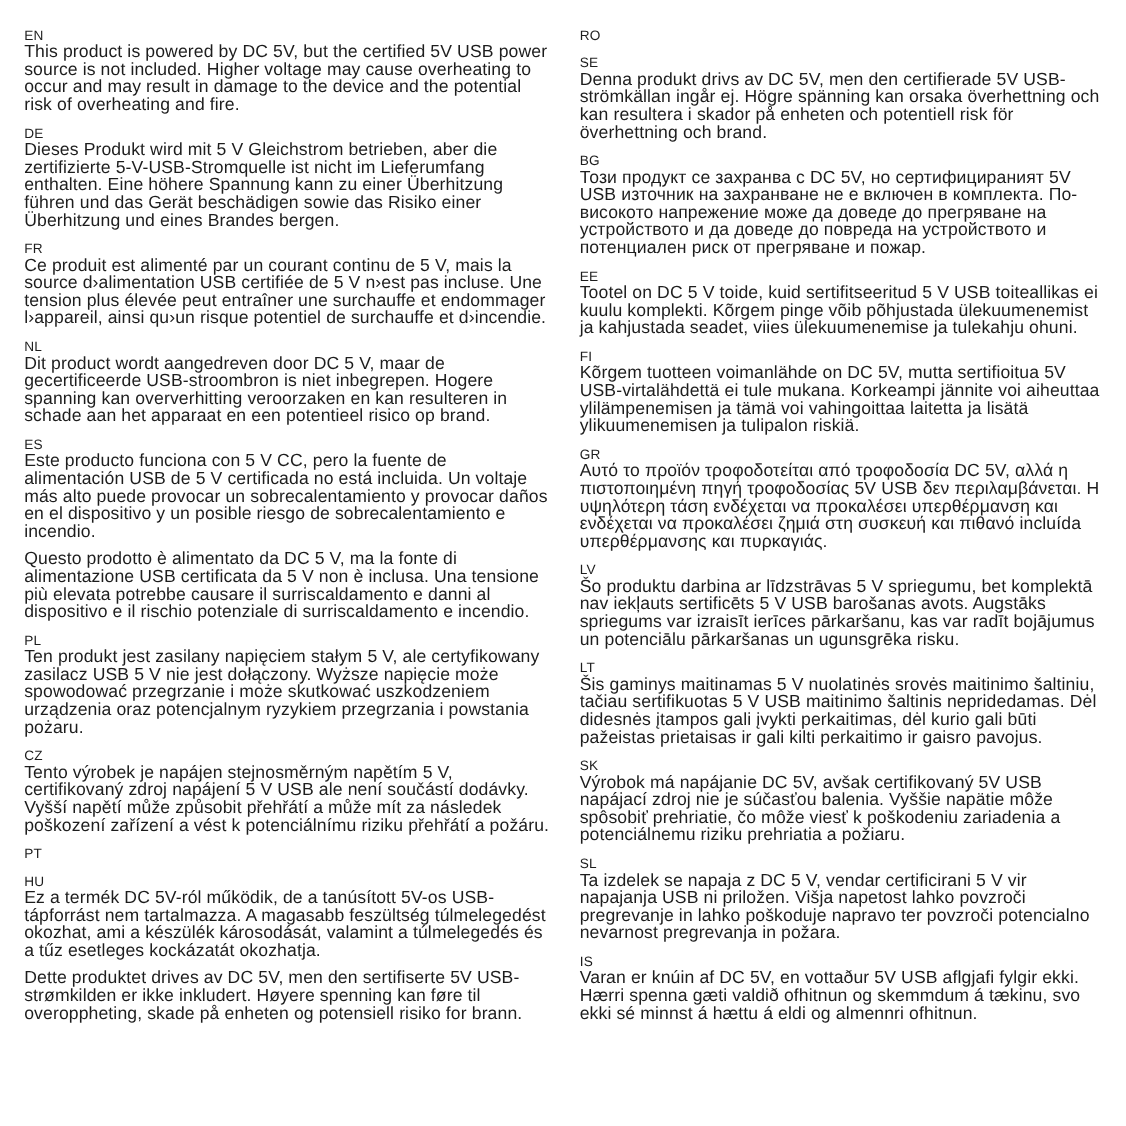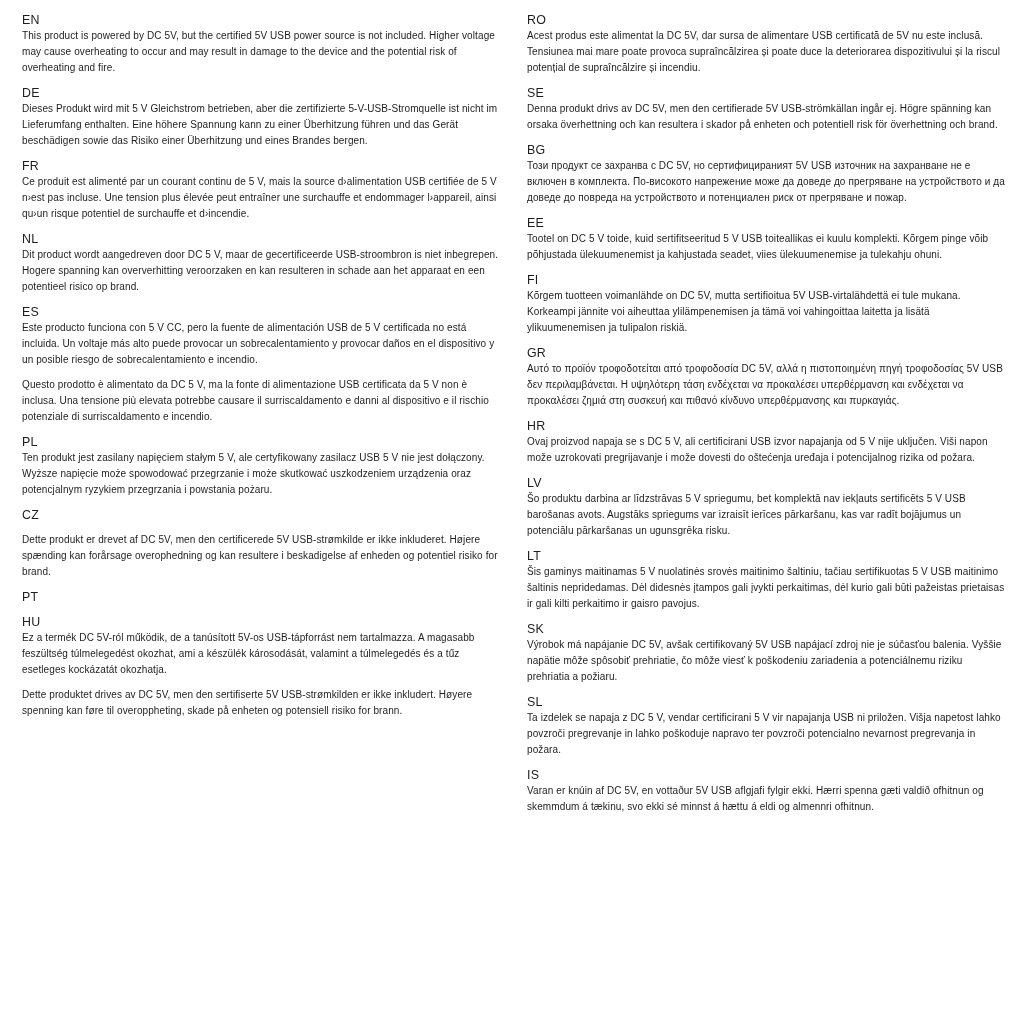--- a/index.html
+++ b/index.html
@@ -19,7 +19,7 @@
     box-sizing: border-box;
     width: 1024px;
     height: 1024px;
-    padding: 12px 18px 8px 22px;
+    padding: 24px 18px 8px 22px;
     display: flex;
     gap: 26px;
   }

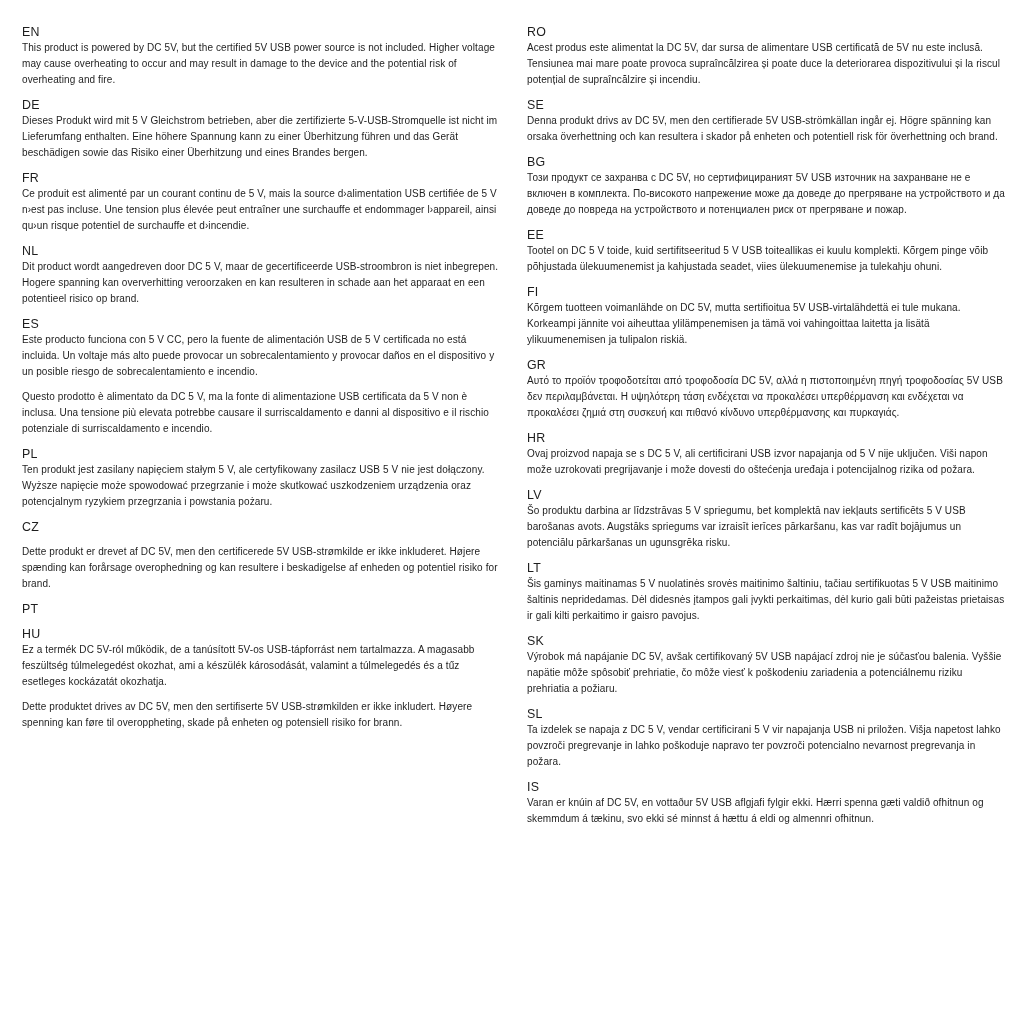--- a/index.html
+++ b/index.html
@@ -38,7 +38,7 @@
   }
   .lang-text {
     margin: 0;
-    font-size: 10px;
+    font-size: 16px;
     line-height: 16px;
     letter-spacing: 0.1px;
   }

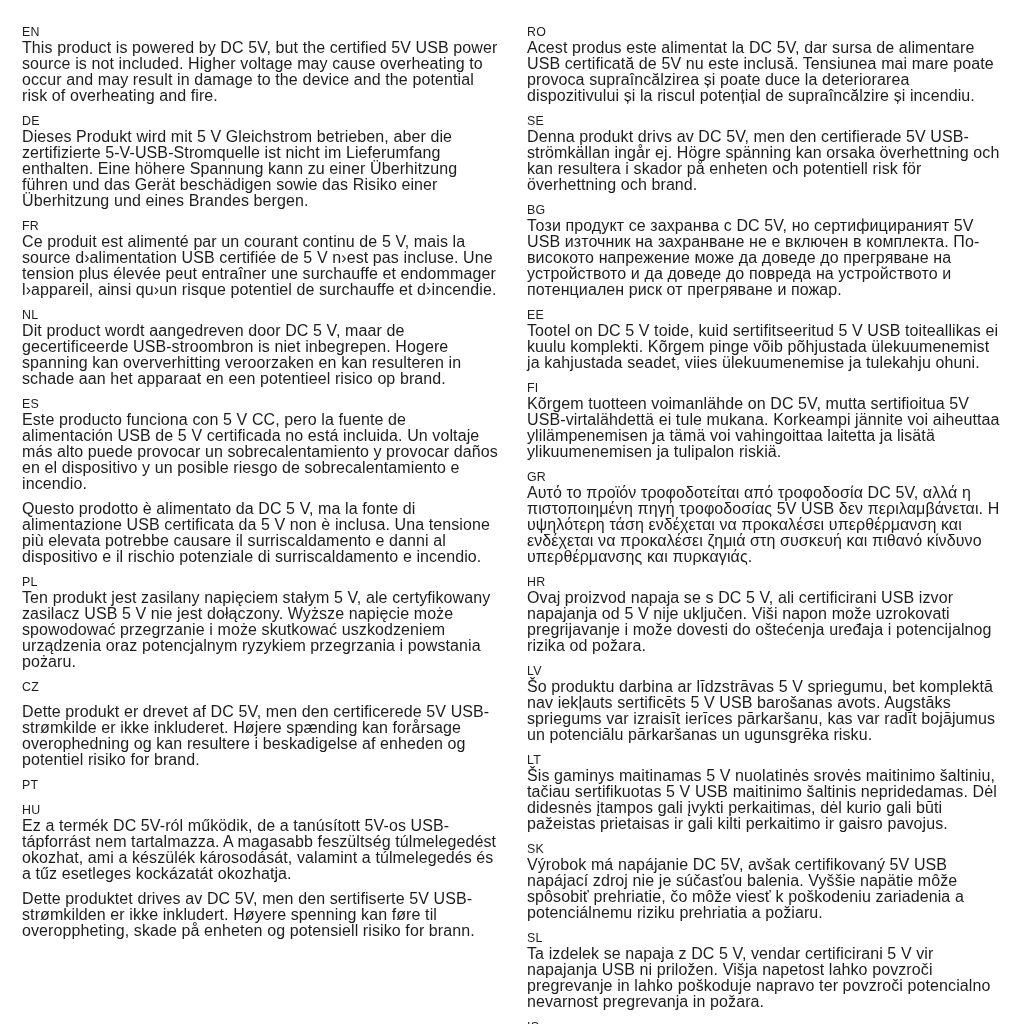--- a/index.html
+++ b/index.html
@@ -95,7 +95,6 @@
   <div class="col" id="col-right">
       <section class="lang-section">
         <div class="lang-code">RO</div>
-        <p class="lang-text">Acest produs este alimentat la DC 5V, dar sursa de alimentare USB certificată de 5V nu este inclusă. Tensiunea mai mare poate provoca supraîncălzirea și poate duce la deteriorarea dispozitivului și la riscul potențial de supraîncălzire și incendiu.</p>
       </section>
       <section class="lang-section">
         <div class="lang-code">SE</div>

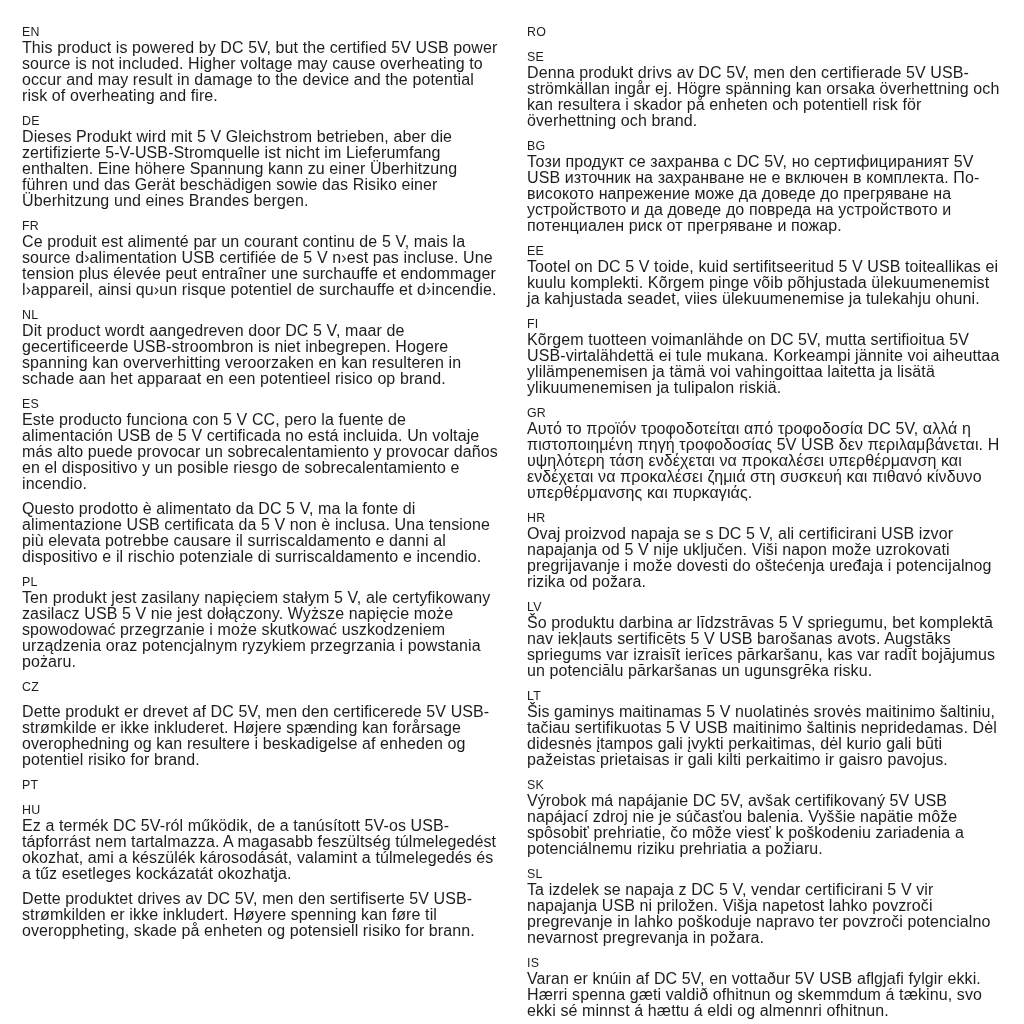--- a/index.html
+++ b/index.html
@@ -114,7 +114,7 @@
       </section>
       <section class="lang-section">
         <div class="lang-code">GR</div>
-        <p class="lang-text">Αυτό το προϊόν τροφοδοτείται από τροφοδοσία DC 5V, αλλά η πιστοποιημένη πηγή τροφοδοσίας 5V USB δεν περιλαμβάνεται. Η υψηλότερη τάση ενδέχεται να προκαλέσει υπερθέρμανση και ενδέχεται να προκαλέσει ζημιά στη συσκευή και πιθανό κίνδυνο υπερθέρμανσης και πυρκαγιάς.</p>
+        <p class="lang-text">Αυτό το προϊόν τροφοδοτείται από τροφοδοσία DC 5V, αλλά η πιστοποιημένη πηγή τροφοδοσίας 5V USB δεν περιλαμβάνεται. Η υψηλότερη τάση ενδέχεται να προκαλέσει υπερθέρμανση και ενδέχεται να προκαλέσει ζημιά στη συσκευή και πιθανό incluída υπερθέρμανσης και πυρκαγιάς.</p>
       </section>
       <section class="lang-section">
         <div class="lang-code">HR</div>

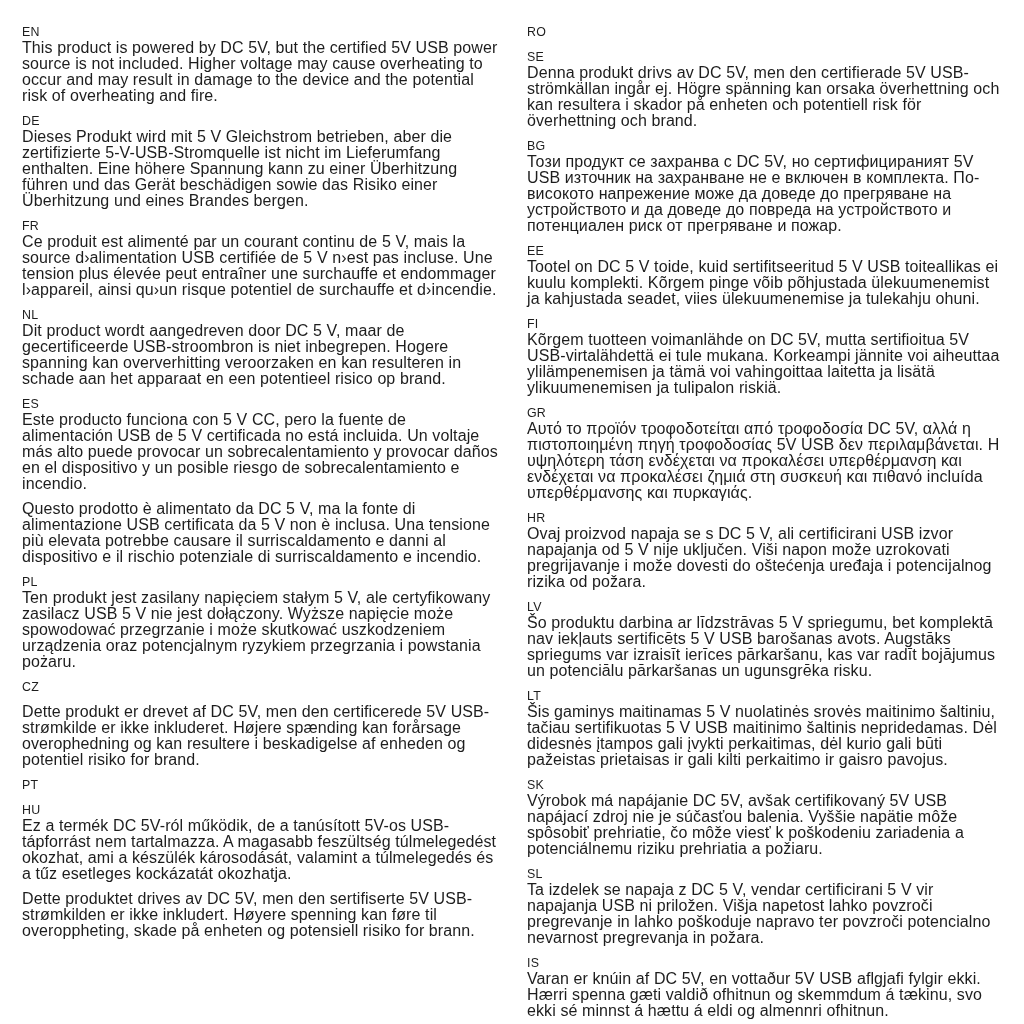--- a/index.html
+++ b/index.html
@@ -117,10 +117,6 @@
         <p class="lang-text">Αυτό το προϊόν τροφοδοτείται από τροφοδοσία DC 5V, αλλά η πιστοποιημένη πηγή τροφοδοσίας 5V USB δεν περιλαμβάνεται. Η υψηλότερη τάση ενδέχεται να προκαλέσει υπερθέρμανση και ενδέχεται να προκαλέσει ζημιά στη συσκευή και πιθανό incluída υπερθέρμανσης και πυρκαγιάς.</p>
       </section>
       <section class="lang-section">
-        <div class="lang-code">HR</div>
-        <p class="lang-text">Ovaj proizvod napaja se s DC 5 V, ali certificirani USB izvor napajanja od 5 V nije uključen. Viši napon može uzrokovati pregrijavanje i može dovesti do oštećenja uređaja i potencijalnog rizika od požara.</p>
-      </section>
-      <section class="lang-section">
         <div class="lang-code">LV</div>
         <p class="lang-text">Šo produktu darbina ar līdzstrāvas 5 V spriegumu, bet komplektā nav iekļauts sertificēts 5 V USB barošanas avots. Augstāks spriegums var izraisīt ierīces pārkaršanu, kas var radīt bojājumus un potenciālu pārkaršanas un ugunsgrēka risku.</p>
       </section>

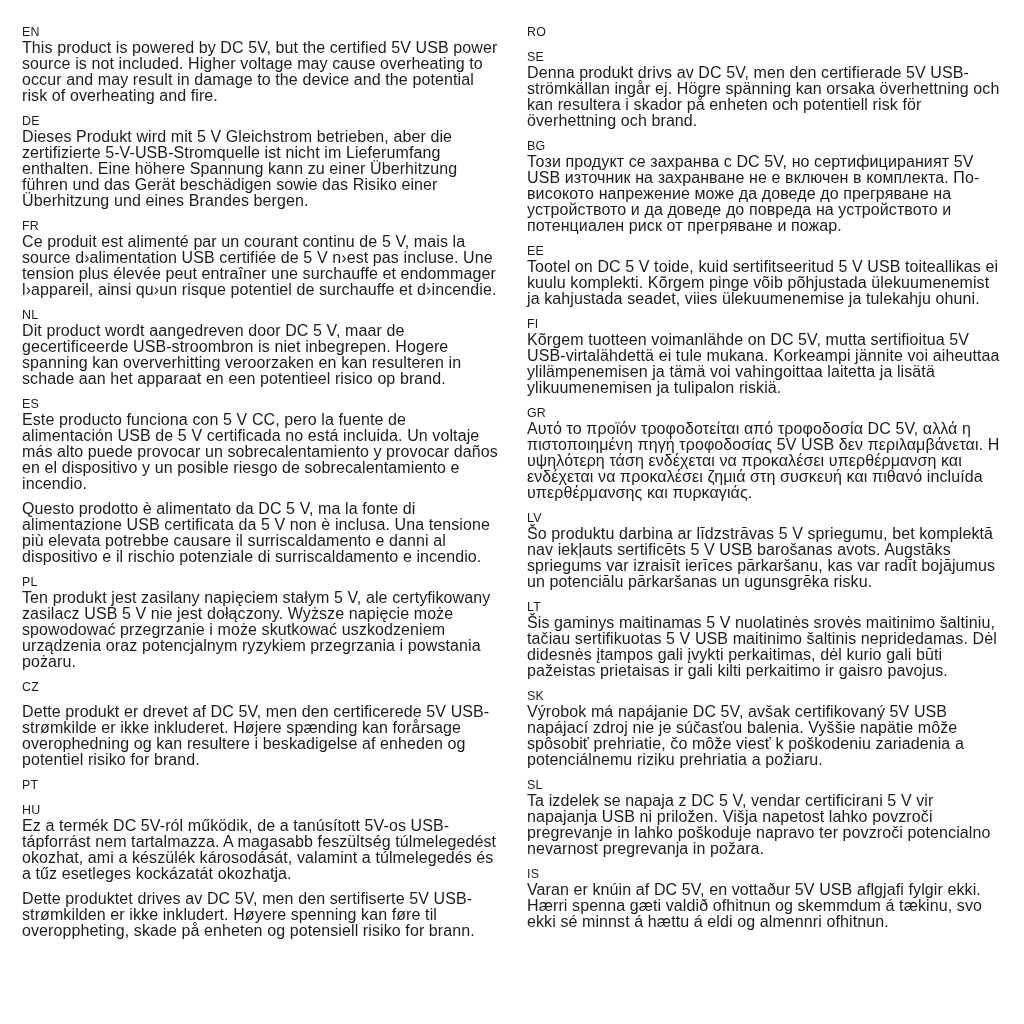--- a/index.html
+++ b/index.html
@@ -77,6 +77,7 @@
       </section>
       <section class="lang-section">
         <div class="lang-code">CZ</div>
+        <p class="lang-text">Tento výrobek je napájen stejnosměrným napětím 5 V, certifikovaný zdroj napájení 5 V USB ale není součástí dodávky. Vyšší napětí může způsobit přehřátí a může mít za následek poškození zařízení a vést k potenciálnímu riziku přehřátí a požáru.</p>
       </section>
       <section class="lang-section">
         <p class="lang-text">Dette produkt er drevet af DC 5V, men den certificerede 5V USB-strømkilde er ikke inkluderet. Højere spænding kan forårsage overophedning og kan resultere i beskadigelse af enheden og potentiel risiko for brand.</p>

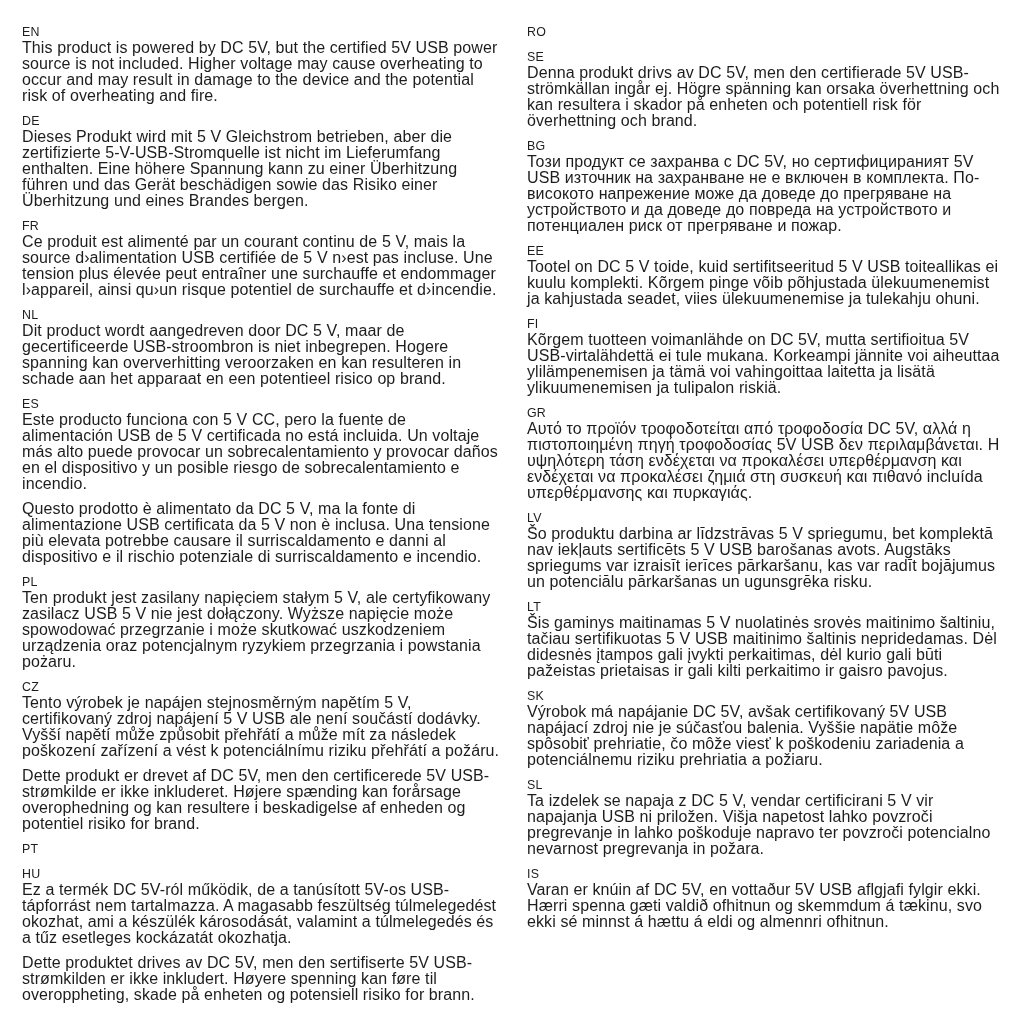--- a/index.html
+++ b/index.html
@@ -80,7 +80,6 @@
         <p class="lang-text">Tento výrobek je napájen stejnosměrným napětím 5 V, certifikovaný zdroj napájení 5 V USB ale není součástí dodávky. Vyšší napětí může způsobit přehřátí a může mít za následek poškození zařízení a vést k potenciálnímu riziku přehřátí a požáru.</p>
       </section>
       <section class="lang-section">
-        <p class="lang-text">Dette produkt er drevet af DC 5V, men den certificerede 5V USB-strømkilde er ikke inkluderet. Højere spænding kan forårsage overophedning og kan resultere i beskadigelse af enheden og potentiel risiko for brand.</p>
       </section>
       <section class="lang-section">
         <div class="lang-code">PT</div>

